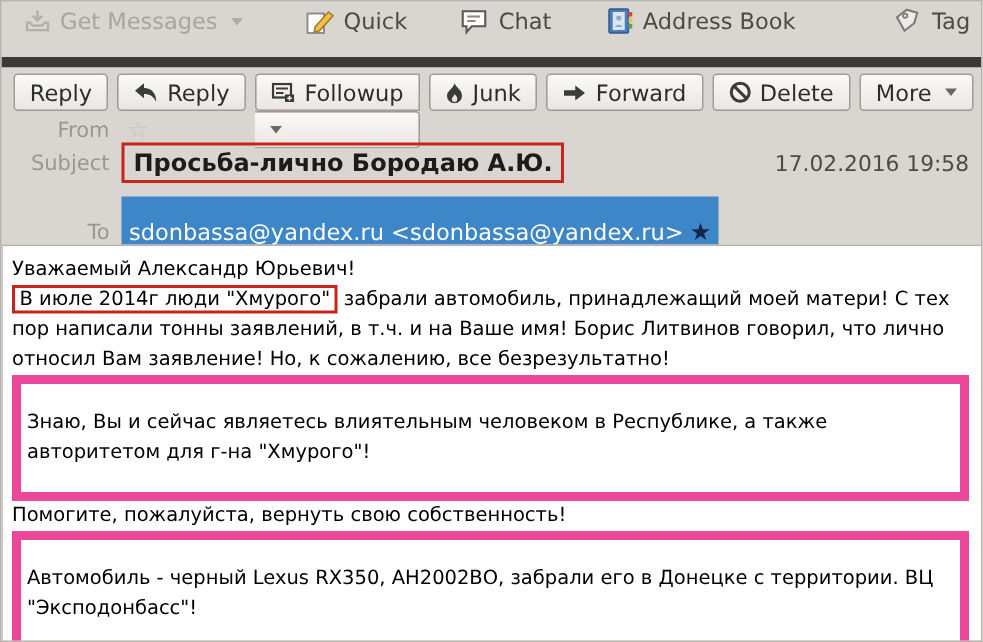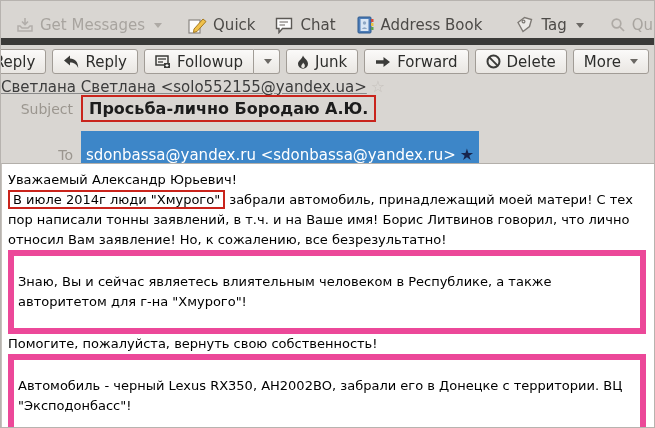--- a/index.html
+++ b/index.html
@@ -9,7 +9,7 @@
 
   
   .toolbar { position:absolute; top:0; left:0; right:0; height:37px;
-             background:#d9d6d2; display:flex; align-items:flex-end; padding:0 10px; }
+             background:#d9d6d2; display:flex; align-items:flex-start; padding:0 10px;gap:16px; }
   .tb-item { display:flex; align-items:center; gap:6px; font-size:15px; color:#4c4a47;
              padding:4px 5px; white-space:nowrap; }
   .tb-item.disabled { color:#a8a49f; }

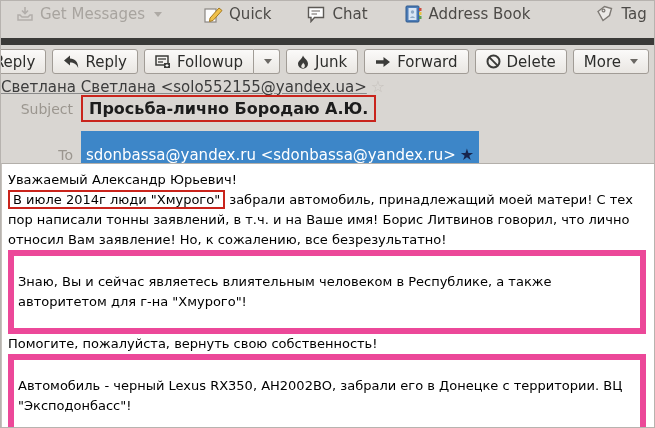--- a/index.html
+++ b/index.html
@@ -27,7 +27,7 @@
   .act-btn { display:flex; align-items:center; gap:6px; font-size:15px; color:#2d2d2b;
              background:linear-gradient(#fbfaf9,#e9e6e2); border:1px solid #a19c96;
              border-radius:3px; padding:2px 10px; height:25px; white-space:nowrap; }
-  .btn-group { display:flex; }
+  .btn-group { display:flex;flex-direction:column; }
   .btn-group .act-btn.main { border-radius:3px 0 0 3px; }
   .btn-group .act-btn.arrow { border-radius:0 3px 3px 0; border-left:none; padding:2px 7px; }
 

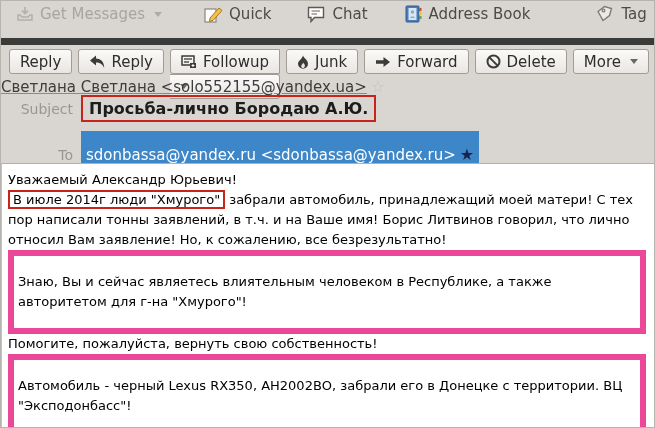--- a/index.html
+++ b/index.html
@@ -199,6 +199,7 @@
     </div>
 
     <div class="hrow row-from">
+      <span class="hlabel">From</span>
       <span class="from-val">Светлана Светлана &lt;solo552155@yandex.ua&gt;</span>
       <span class="star-dim">☆</span>
     </div>

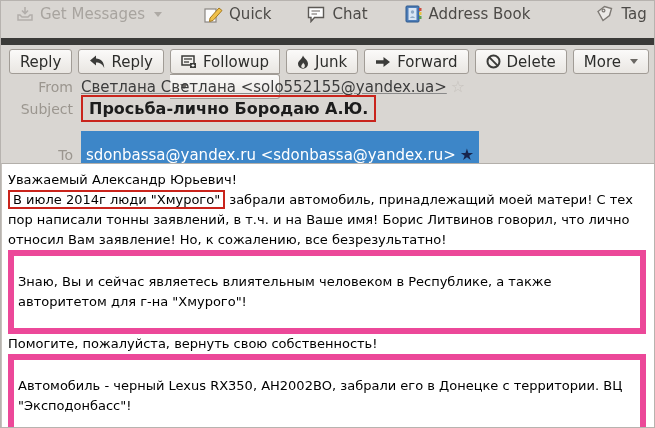--- a/index.html
+++ b/index.html
@@ -200,7 +200,6 @@
 
     <div class="hrow row-from">
       <span class="hlabel">From</span>
-      <span class="from-val">Светлана Светлана &lt;solo552155@yandex.ua&gt;</span>
       <span class="star-dim">☆</span>
     </div>
 

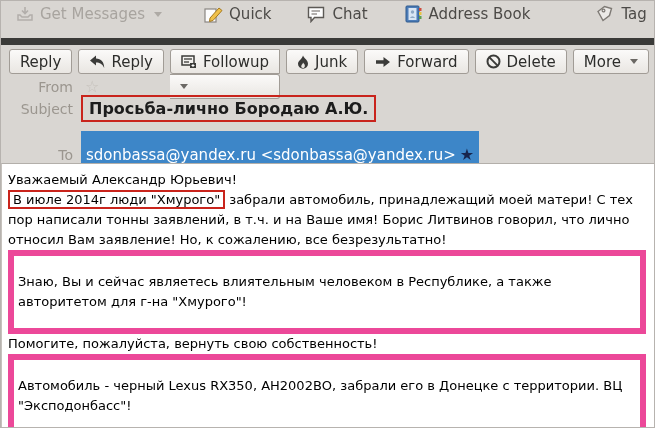--- a/index.html
+++ b/index.html
@@ -207,6 +207,7 @@
       <span class="hlabel">Subject</span>
       <span class="subj-box">Просьба-лично Бородаю А.Ю.</span>
     </div>
+    <div class="hdr-date">17.02.2016 19:58</div>
 
     <div class="hrow row-to">
       <span class="hlabel">To</span>

